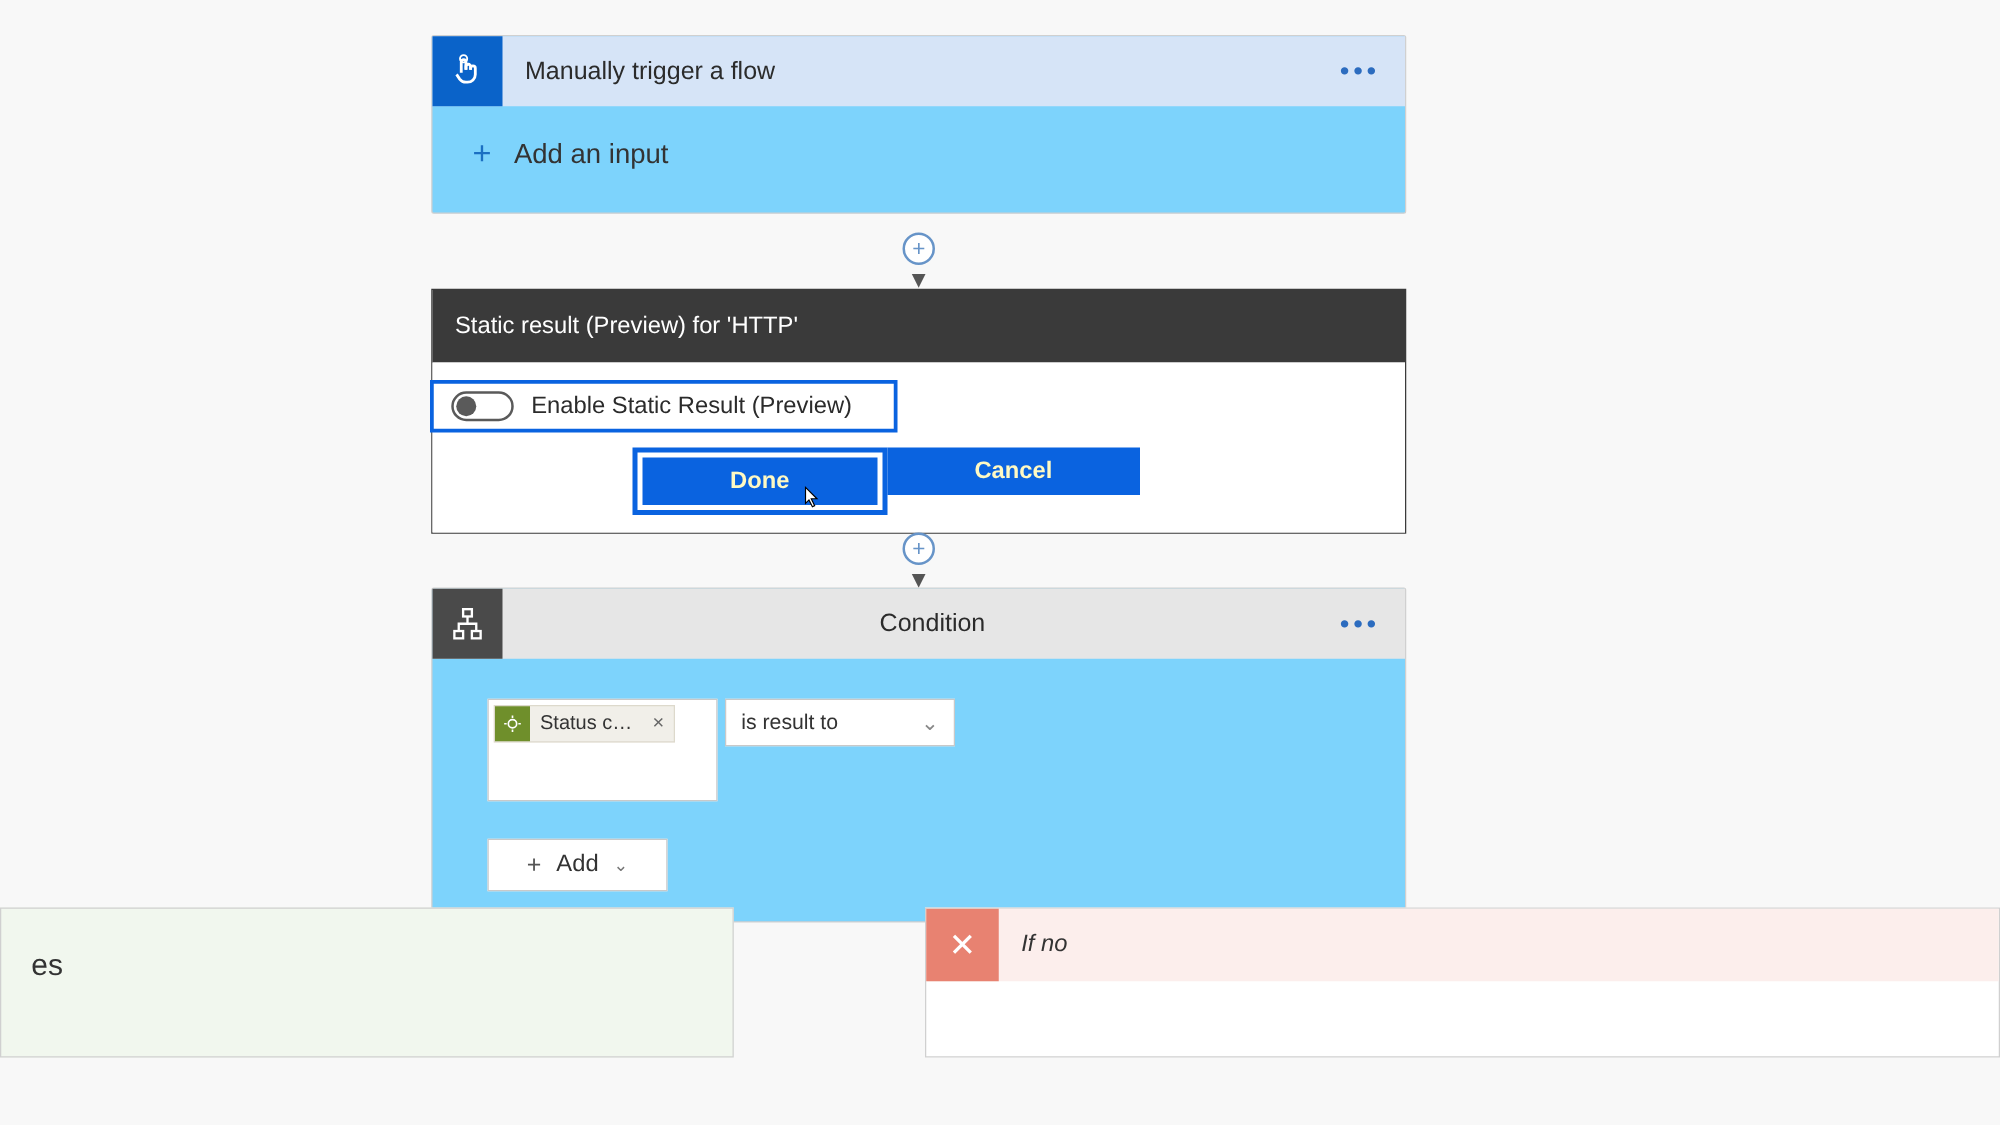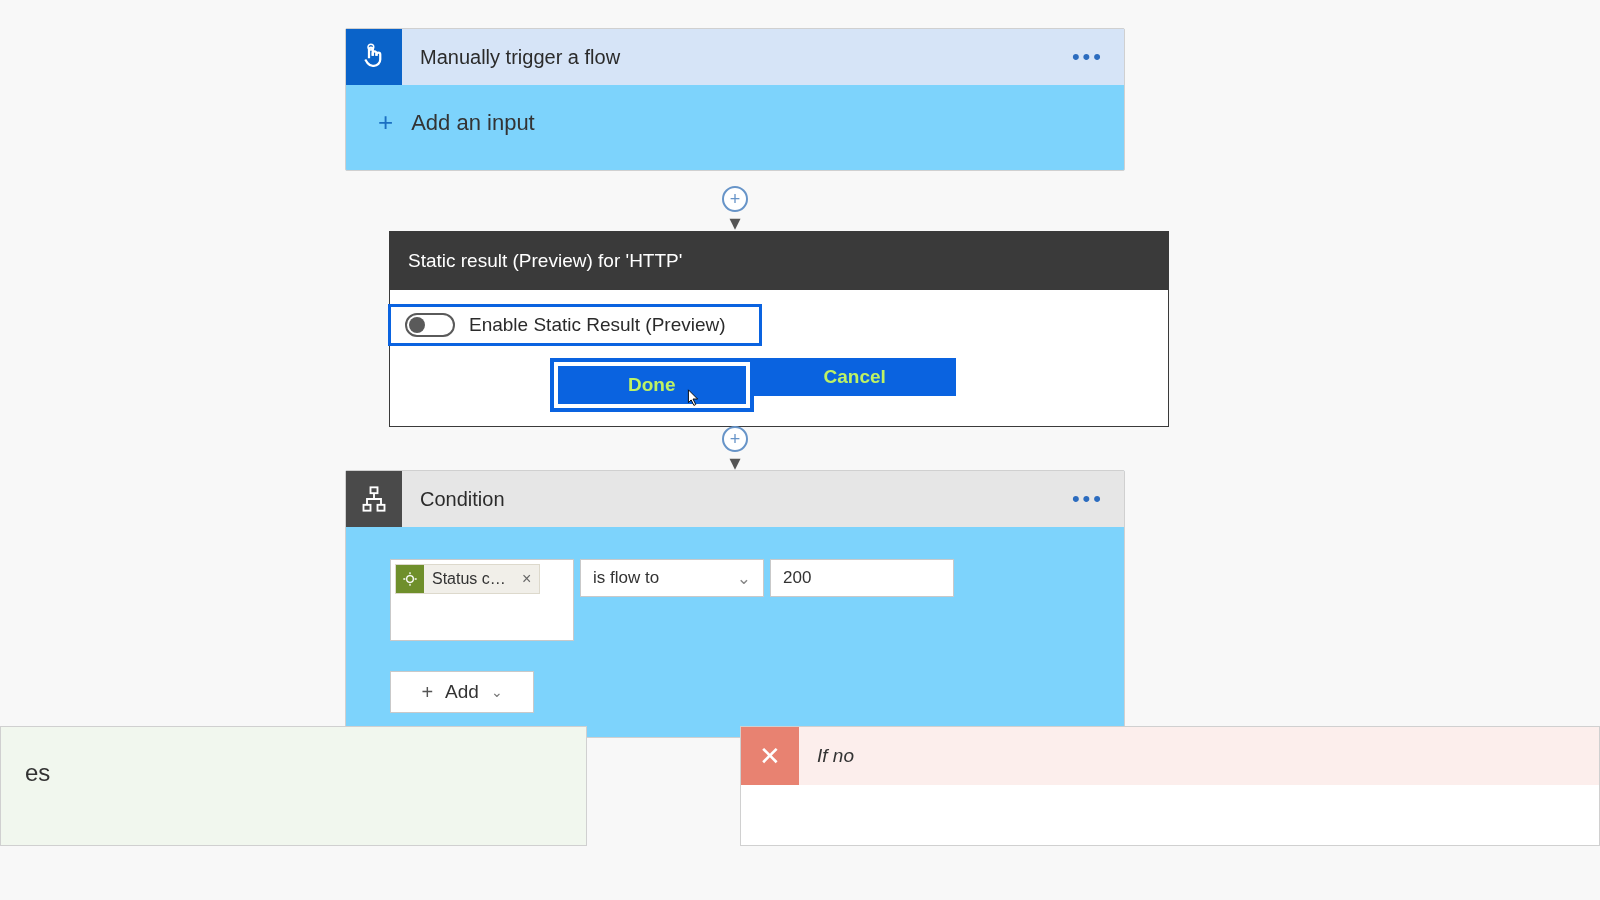--- a/index.html
+++ b/index.html
@@ -56,7 +56,7 @@
   }
 
   
-  .static-card { position: absolute; left: 345px; top: 231px; width: 780px; border: 1px solid #3a3a3a; margin-left: 44px; }
+  .static-card { position: absolute; left: 345px; top: 231px; width: 780px; border: 1px solid #3a3a3a; }
   .static-header {
     background: #3a3a3a; color: #fff; height: 58px;
     display: flex; align-items: center; padding: 0 18px;

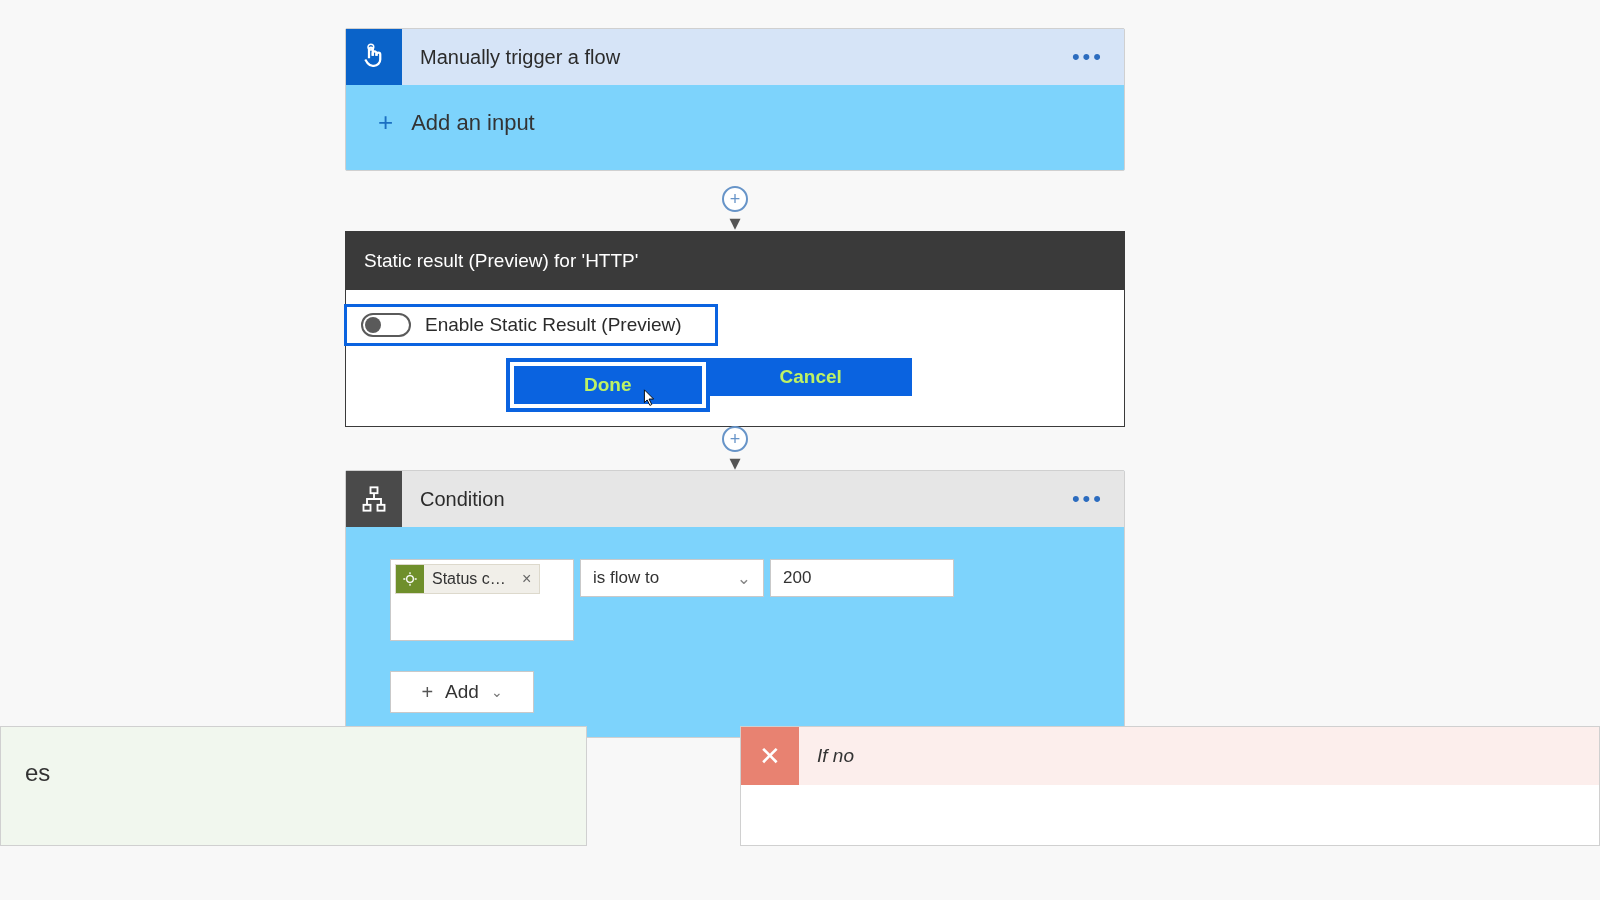--- a/index.html
+++ b/index.html
@@ -86,7 +86,7 @@
   }
   .btn {
     height: 38px; padding: 0 70px;
-    background: #0a63e0; color: #bef264; border: none;
+    background: #0a63e0; color: #fef9c3; border: none;
     font-size: 19px; font-weight: 600; cursor: pointer;
   }
   .btn-done { background: #0a63e0; }

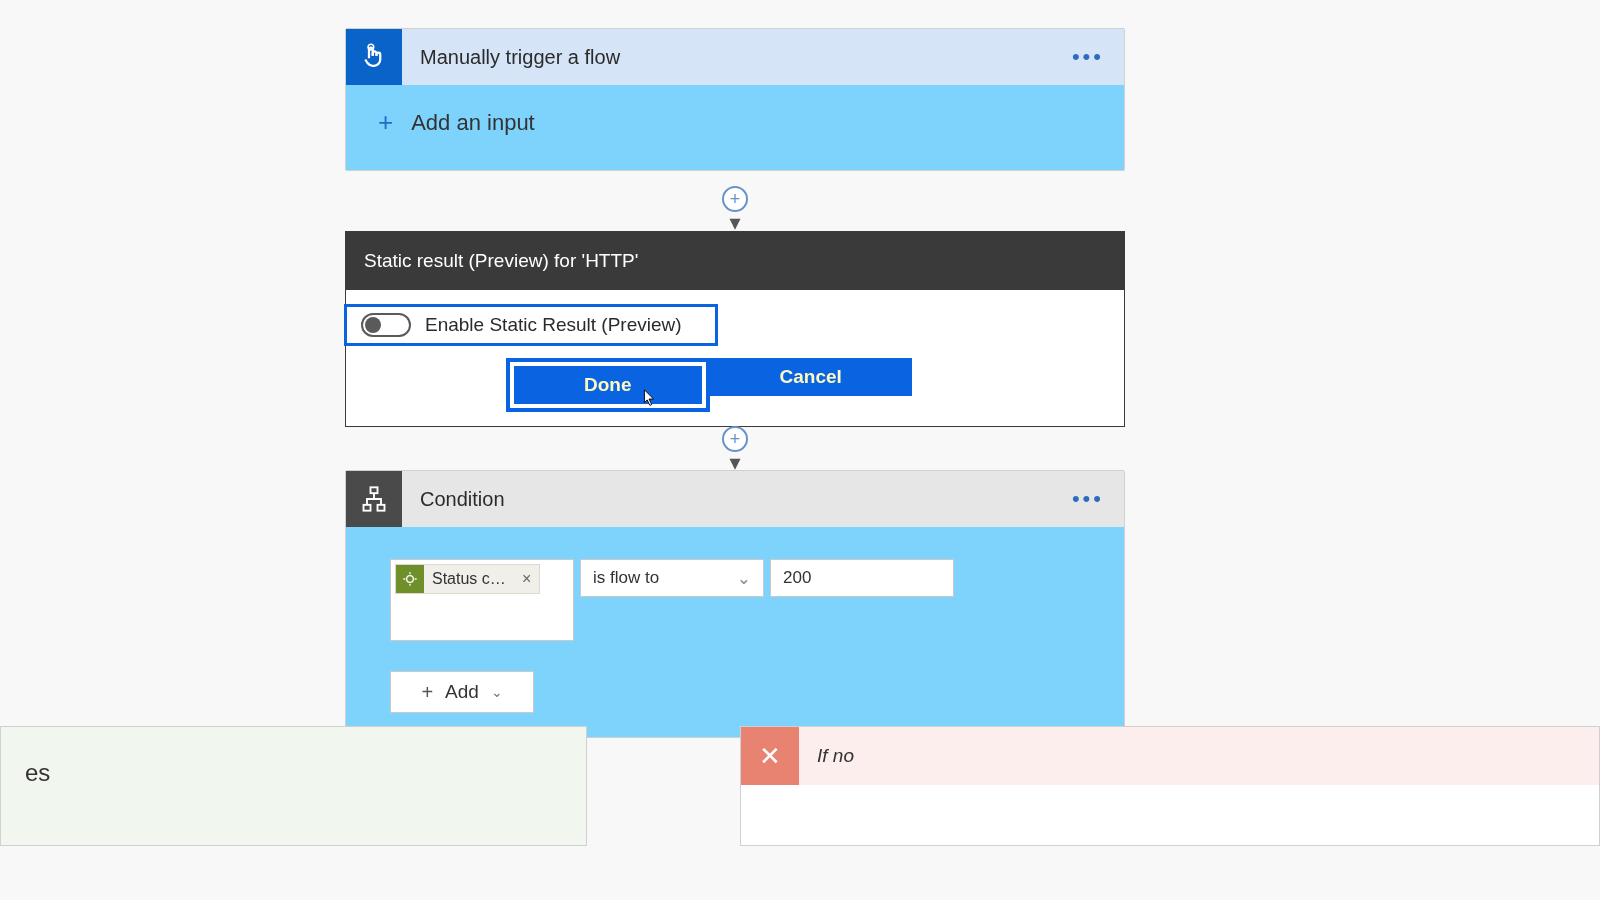--- a/index.html
+++ b/index.html
@@ -99,7 +99,7 @@
   
   .condition-card { position: absolute; left: 345px; top: 470px; width: 780px; }
   .condition-header {
-    display: flex; align-items: center; background: #e6e6e6; height: 56px; padding-right: 20px;
+    display: flex; align-items: center; background: #e6e6e6; height: 56px; padding-right: 20px; text-align: center;
   }
   .condition-icon-tile { background: #4a4a4a; }
   .condition-body { padding: 32px 44px 24px; }

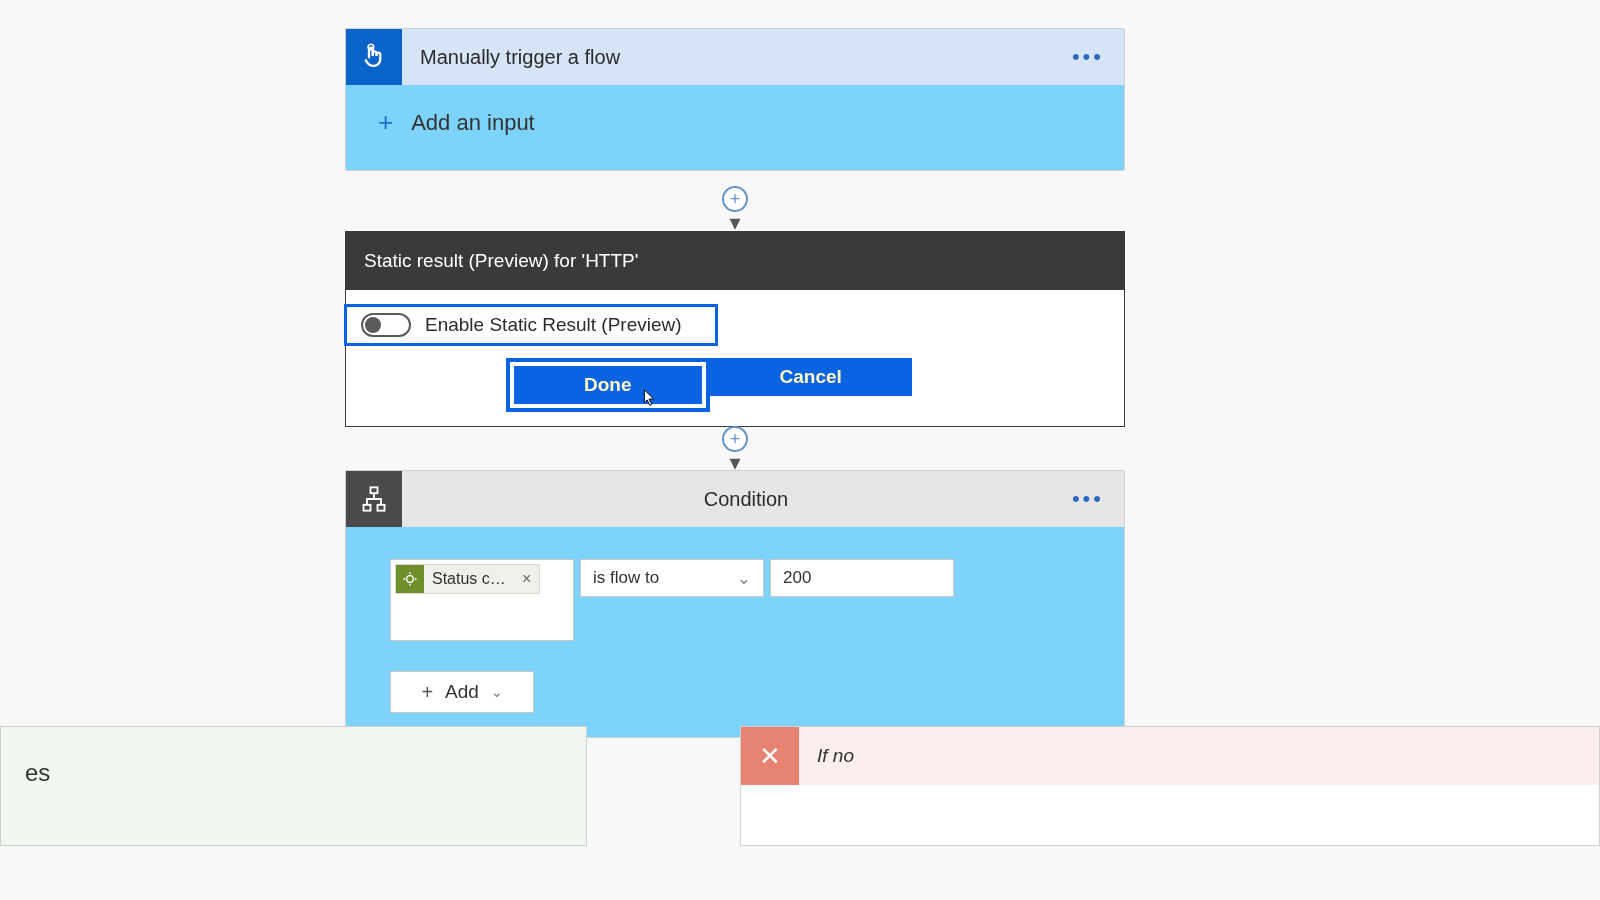--- a/index.html
+++ b/index.html
@@ -234,7 +234,7 @@
           </div>
         </div>
         <div class="cond-select">
-          <span>is flow to</span>
+          <span>is result to</span>
           <span class="chev">⌄</span>
         </div>
         <div class="cond-value">

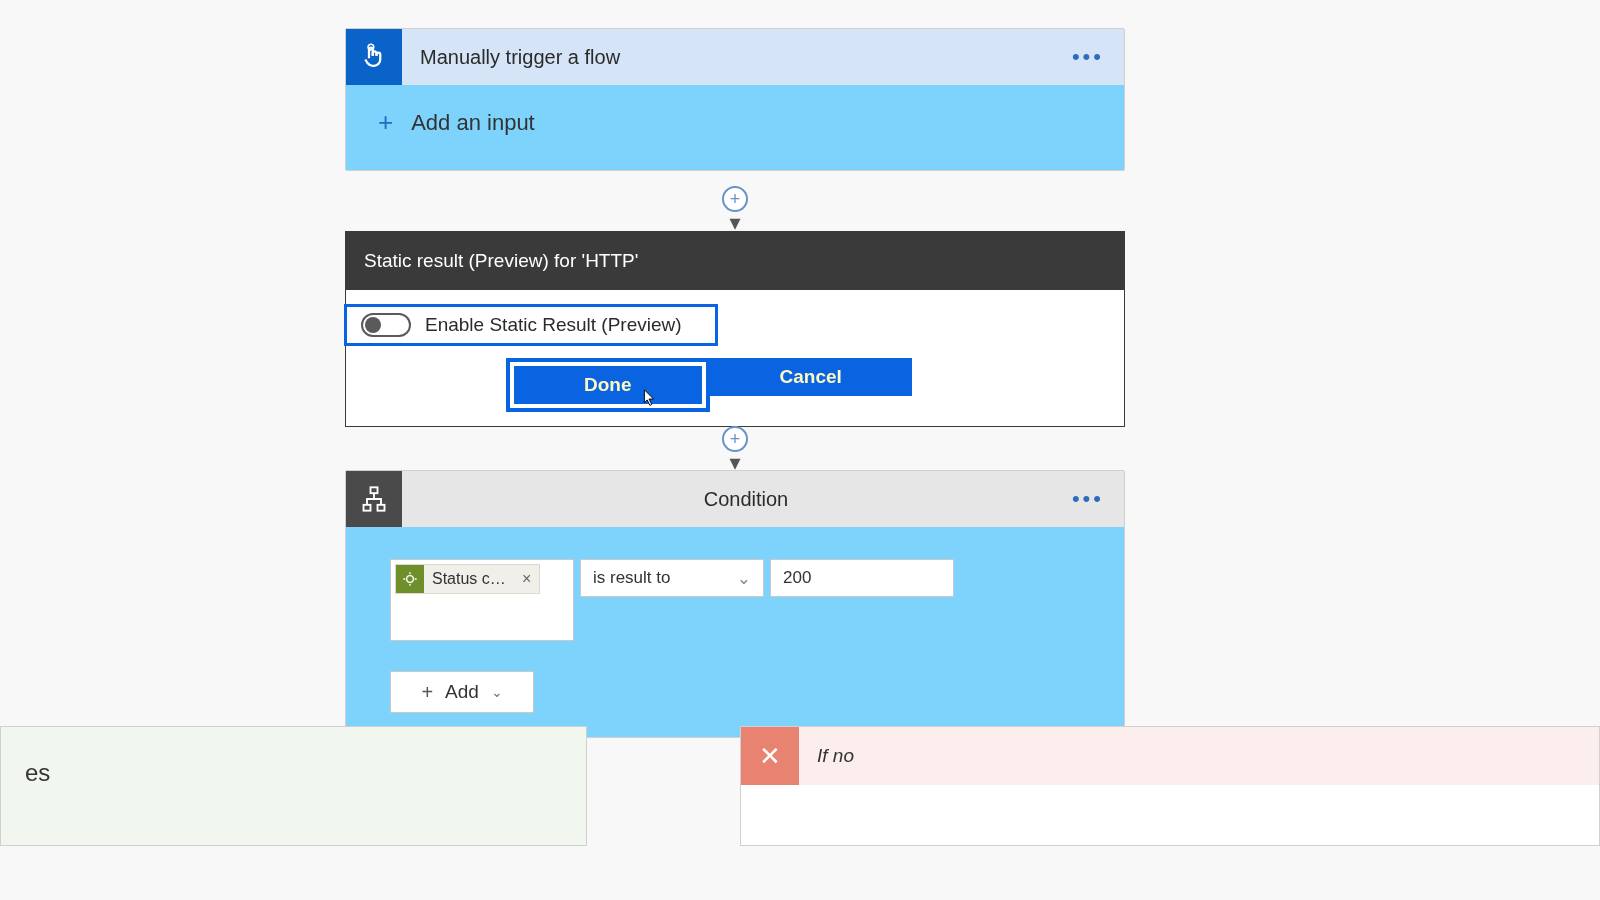--- a/index.html
+++ b/index.html
@@ -237,9 +237,6 @@
           <span>is result to</span>
           <span class="chev">⌄</span>
         </div>
-        <div class="cond-value">
-          <span>200</span>
-        </div>
       </div>
       <div class="add-row">
         <span class="plus">+</span>

